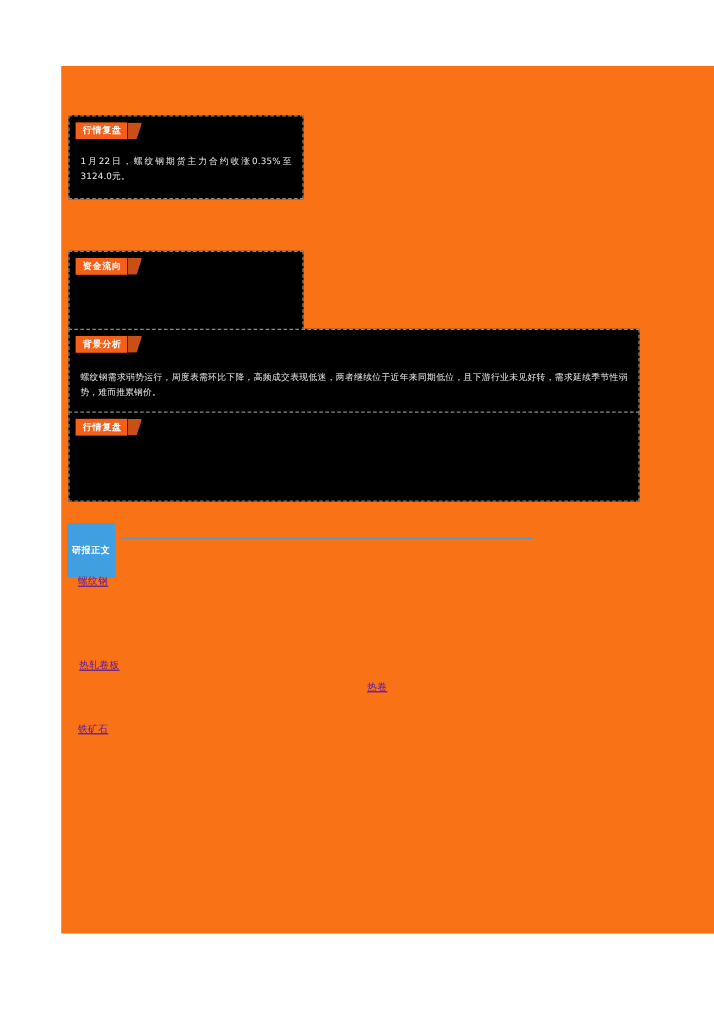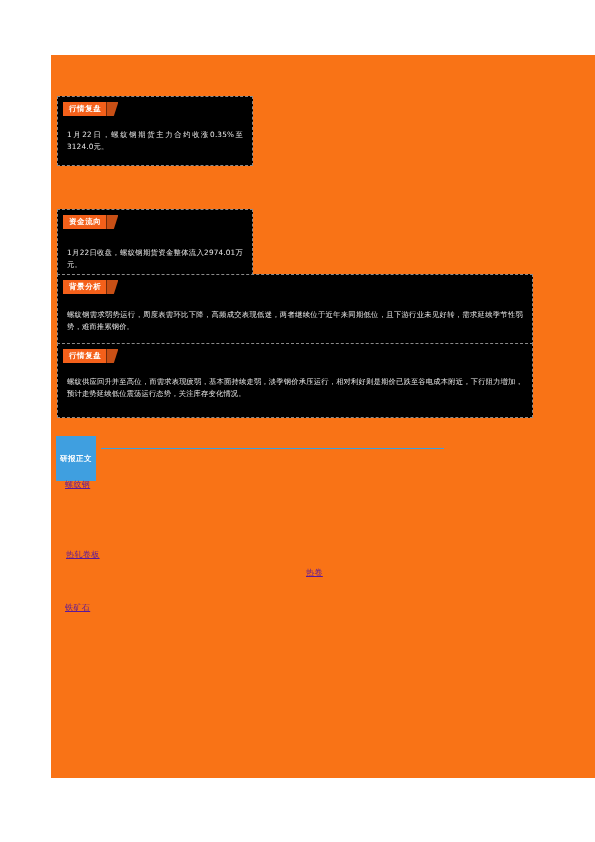--- a/index.html
+++ b/index.html
@@ -136,7 +136,6 @@
       <span class="tag-body">资金流向</span>
       <span class="tag-tail"></span>
     </div>
-    <div class="box-text" style="top:37px;">1月22日收盘，螺纹钢期货资金整体流入2974.01万元。</div>
   </div>
 
   <div class="section-box box-wide" style="top:219px; height:76px;">

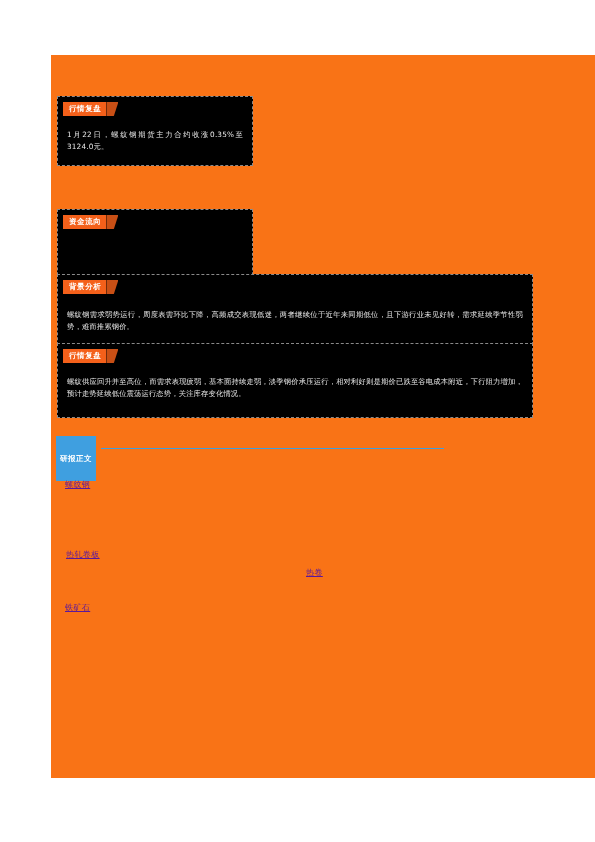--- a/index.html
+++ b/index.html
@@ -151,7 +151,6 @@
       <span class="tag-body">行情复盘</span>
       <span class="tag-tail"></span>
     </div>
-    <div class="box-text" style="top:32px;">螺纹供应回升并至高位，而需求表现疲弱，基本面持续走弱，淡季钢价承压运行，相对利好则是期价已跌至谷电成本附近，下行阻力增加，预计走势延续低位震荡运行态势，关注库存变化情况。</div>
   </div>
 
   <div id="report-heading">

